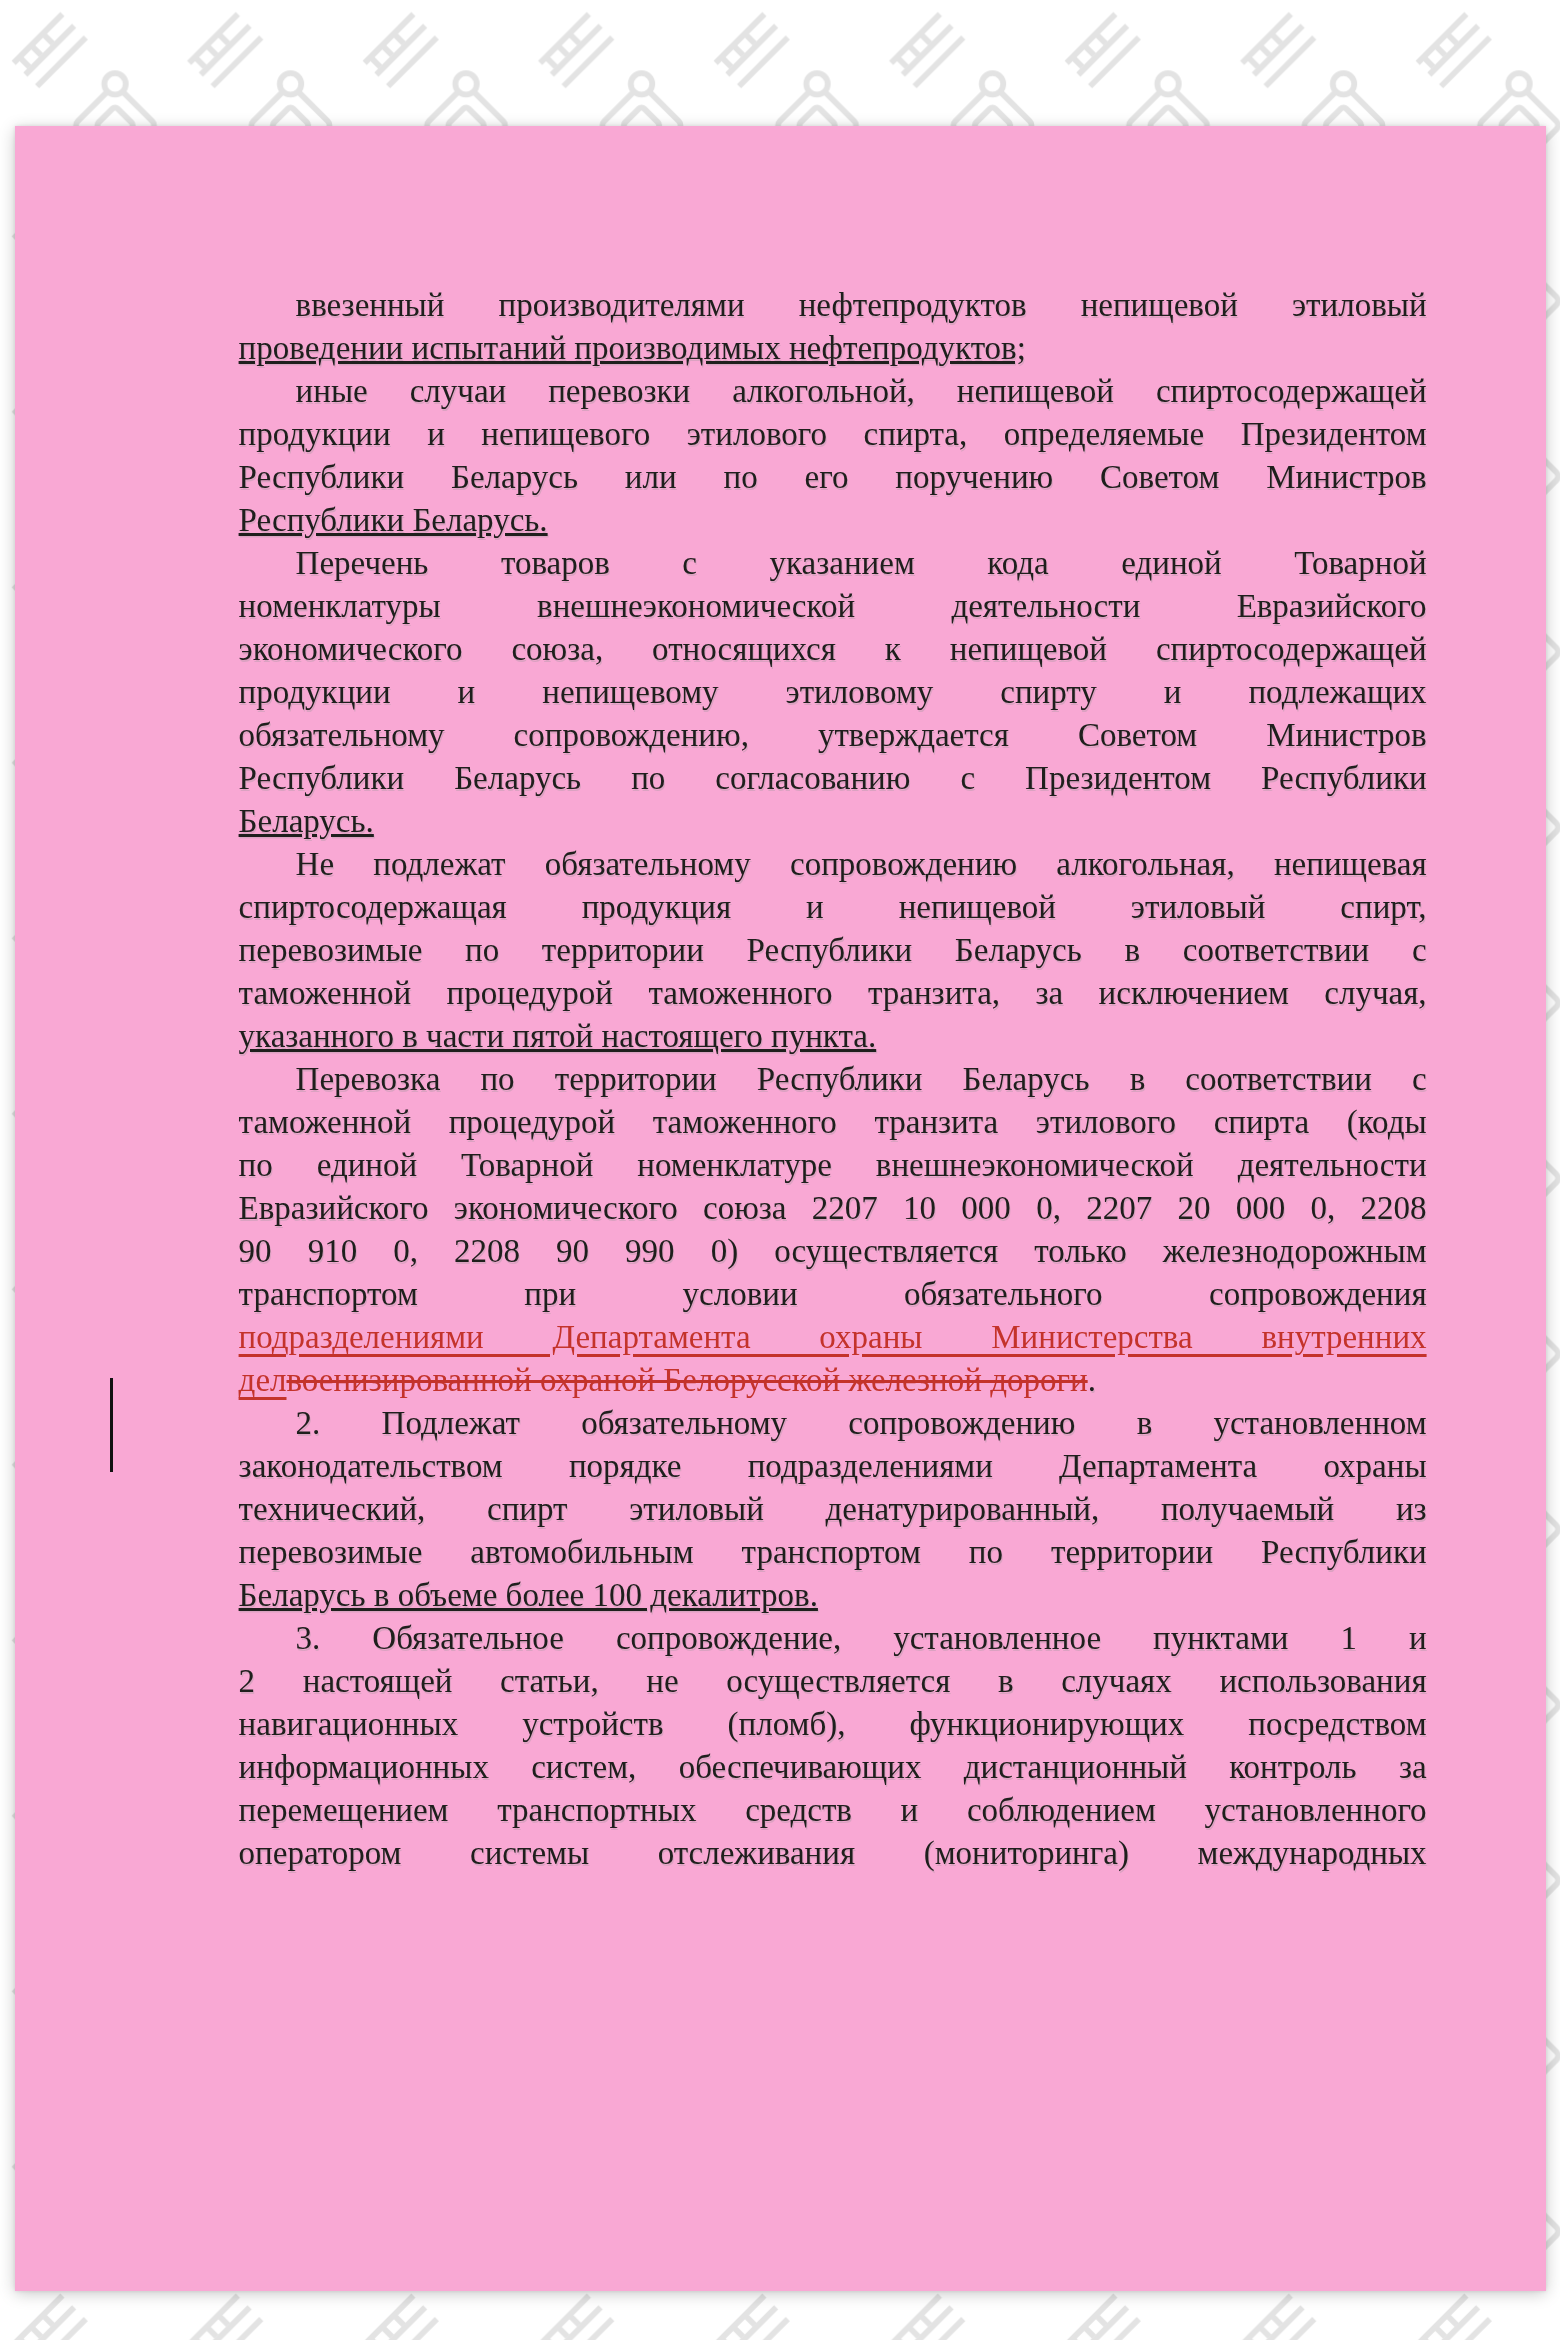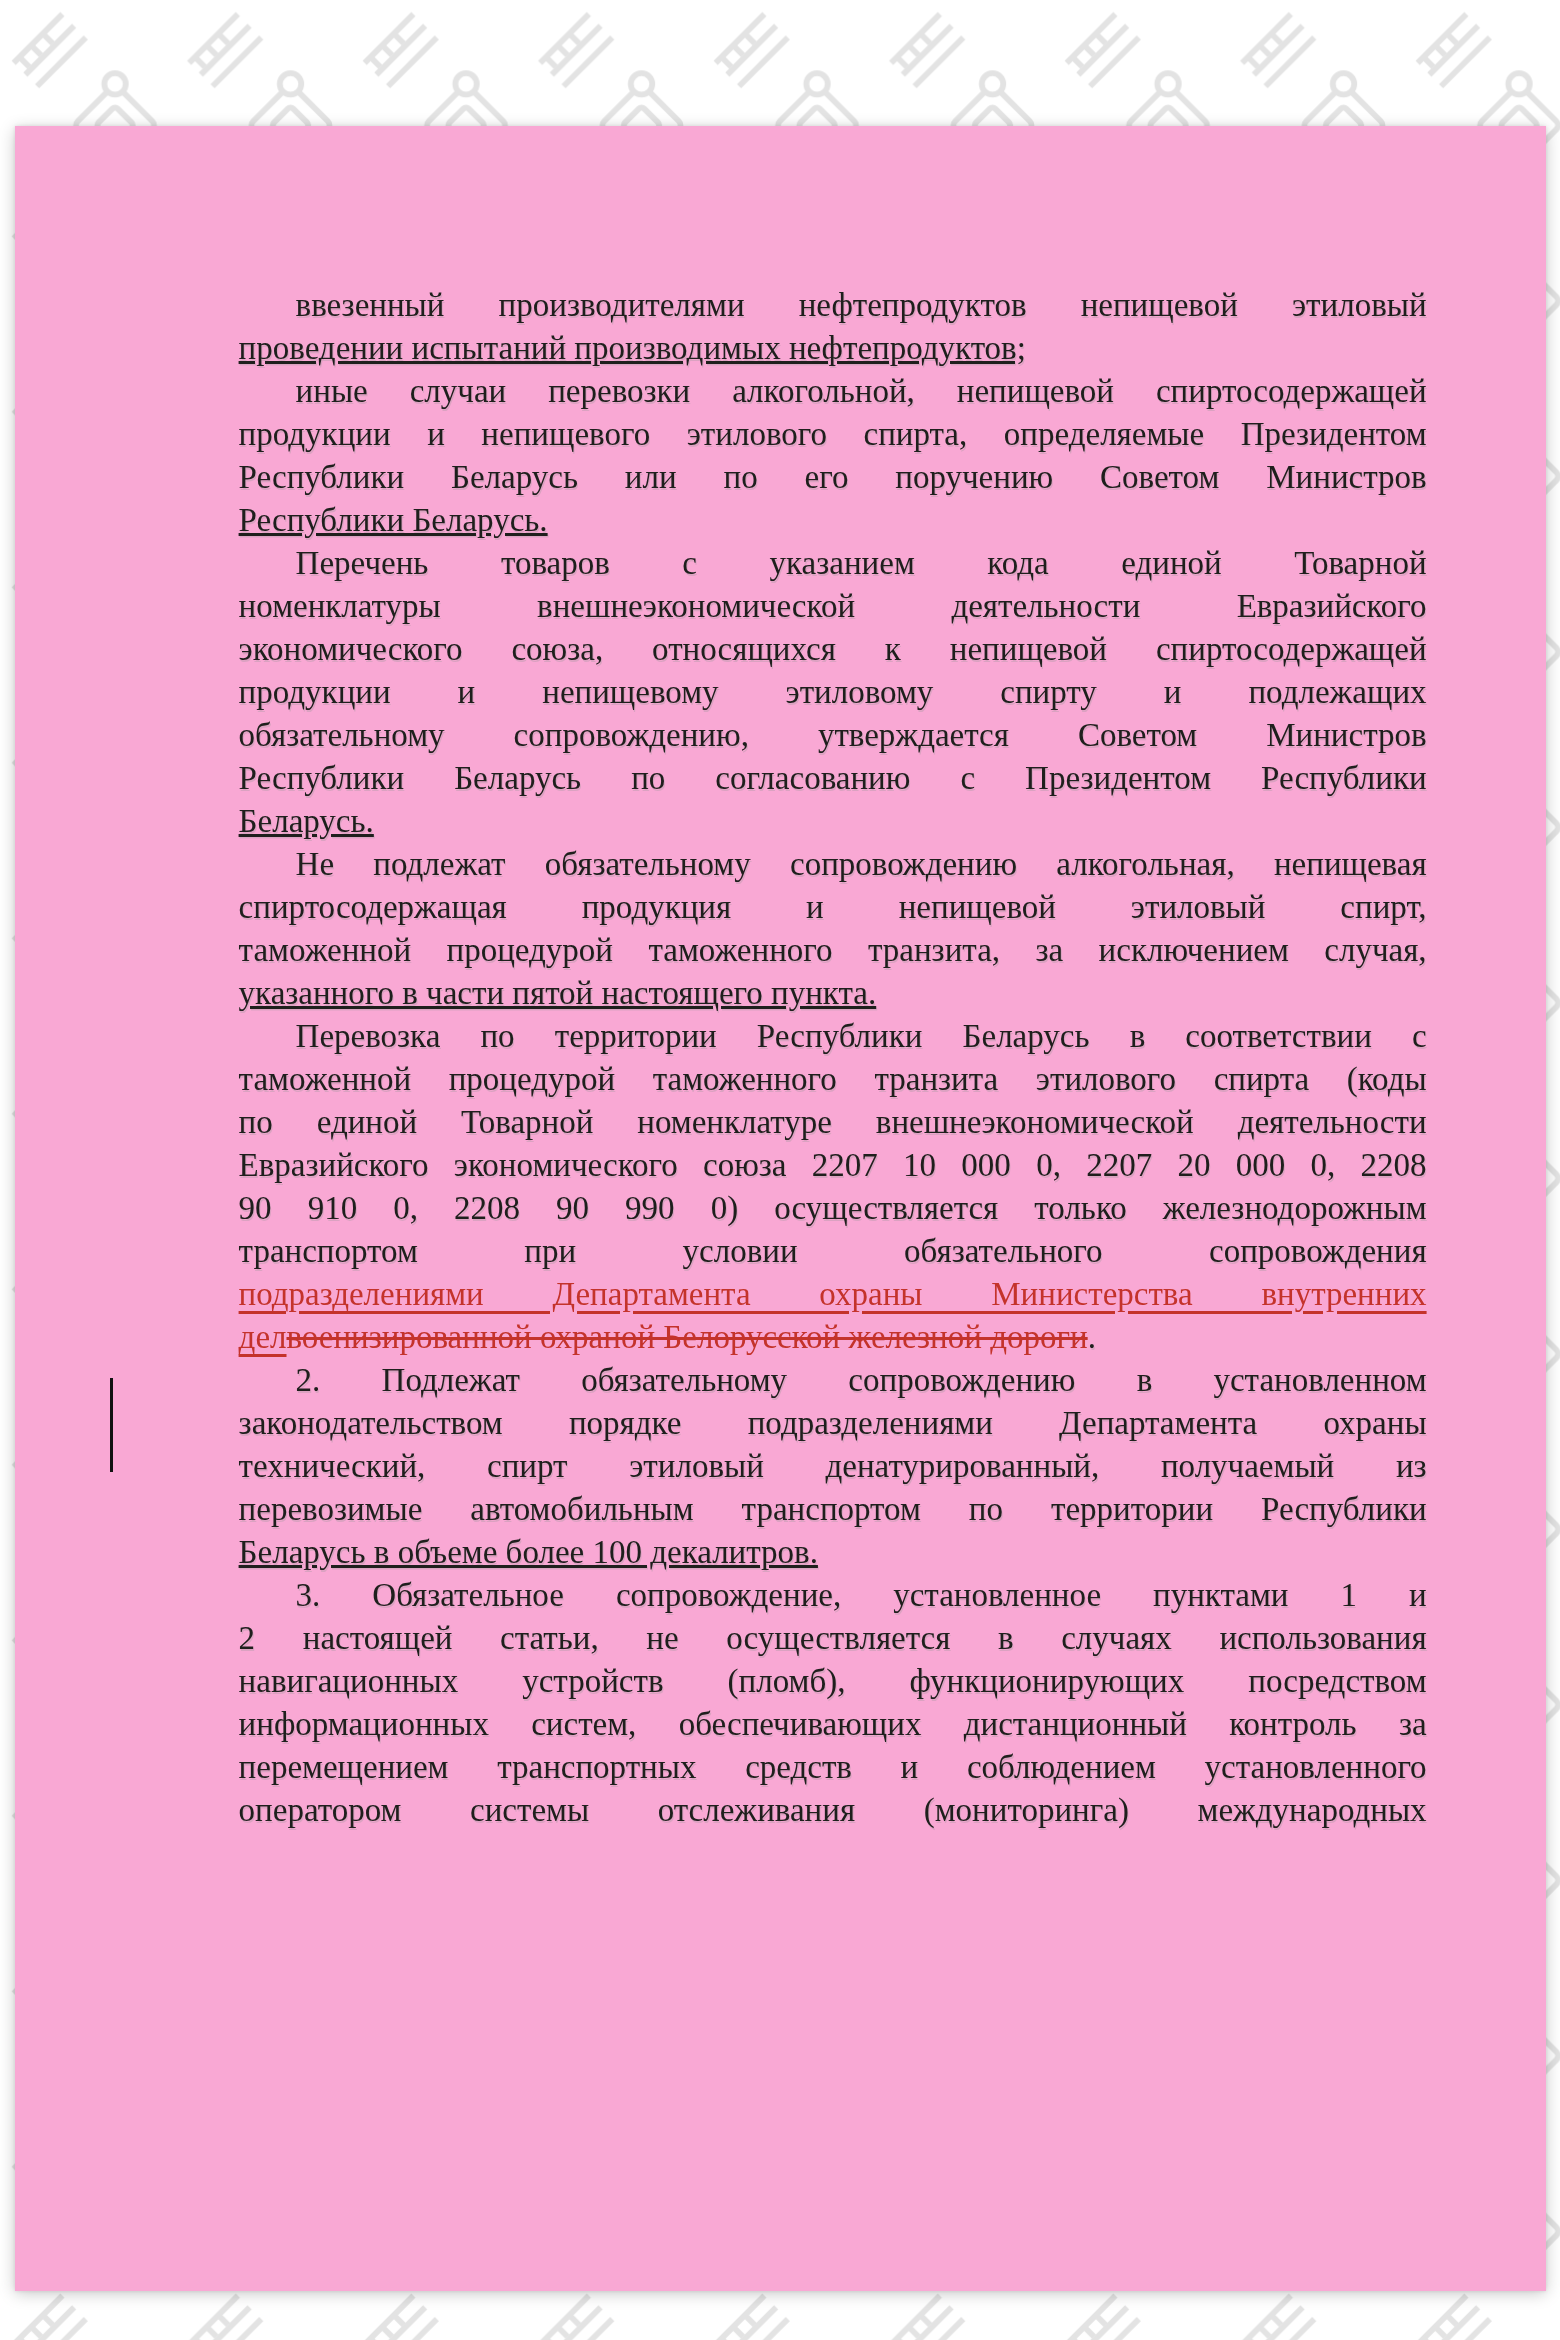--- a/index.html
+++ b/index.html
@@ -99,6 +99,7 @@
       <div class="line left">Беларусь.</div>
       <div class="line indent">Не подлежат обязательному сопровождению алкогольная, непищевая</div>
       <div class="line justify">спиртосодержащая продукция и непищевой этиловый спирт,</div>
+      <div class="line justify">перевозимые по территории Республики Беларусь в соответствии с</div>
       <div class="line justify">таможенной процедурой таможенного транзита, за исключением случая,</div>
       <div class="line left">указанного в части пятой настоящего пункта.</div>
       <div class="line indent">Перевозка по территории Республики Беларусь в соответствии с</div>

